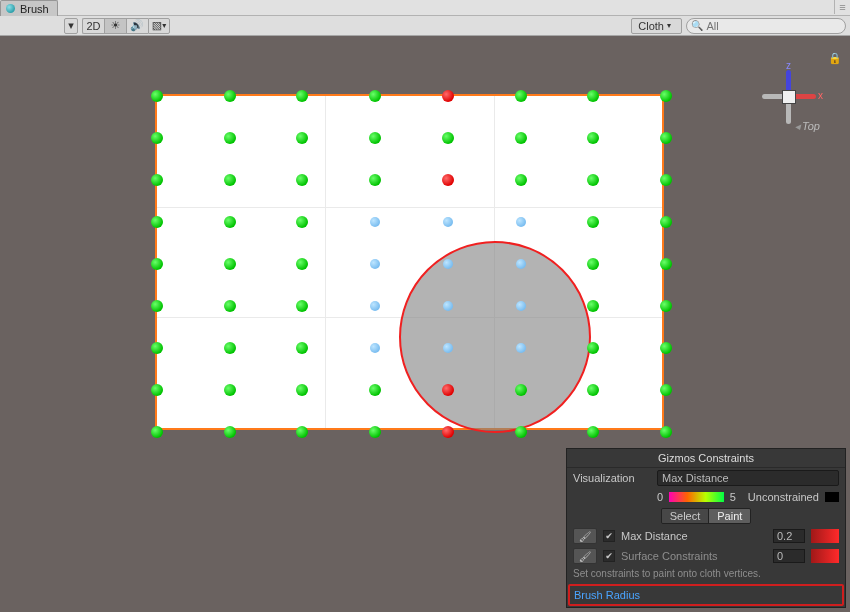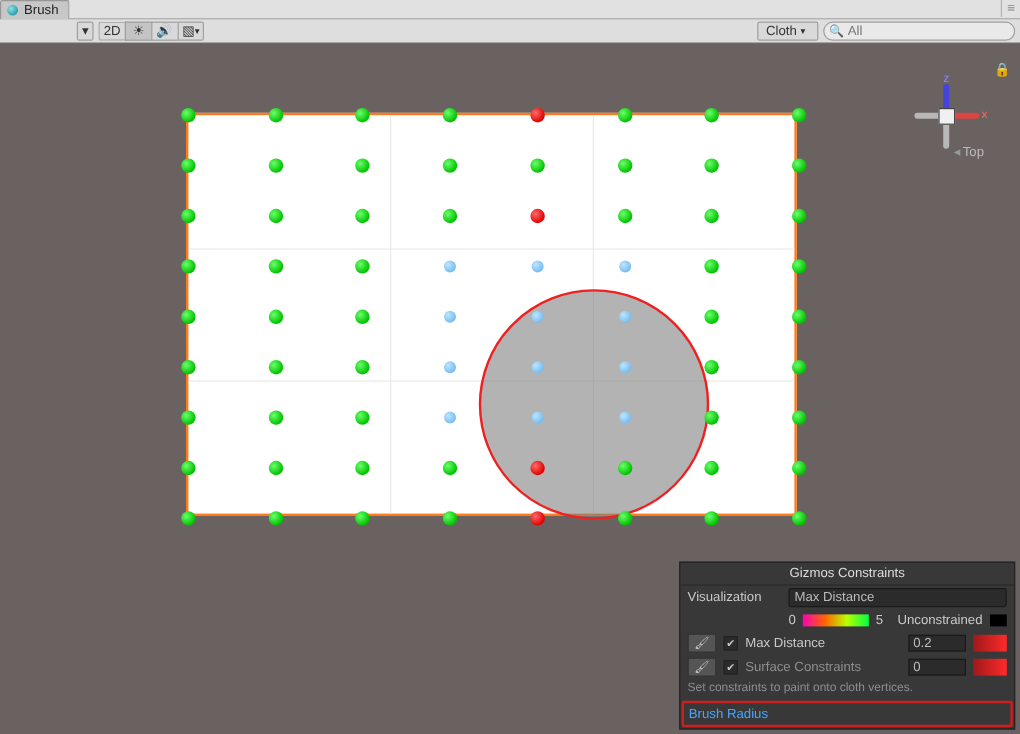--- a/index.html
+++ b/index.html
@@ -42,7 +42,7 @@
   .axis-gizmo .lbl { position:absolute; font-size:10px; color:#ccc; }
   .axis-gizmo .lx { left:70px; top:34px; color:#f66; }
   .axis-gizmo .lz { left:38px; top:4px; color:#88f; }
-  .top-label { position:absolute; top:84px; right:30px; color:#bbb; font-size:11px; }
+  .top-label { position:absolute; top:84px; right:30px; color:#bbb; font-size:11px;font-style:italic; }
   .top-label:before { content:"\25C2"; margin-right:2px; color:#999; }
   .lock-icon { position:absolute; top:16px; right:8px; color:#aaa; font-size:11px; }
 

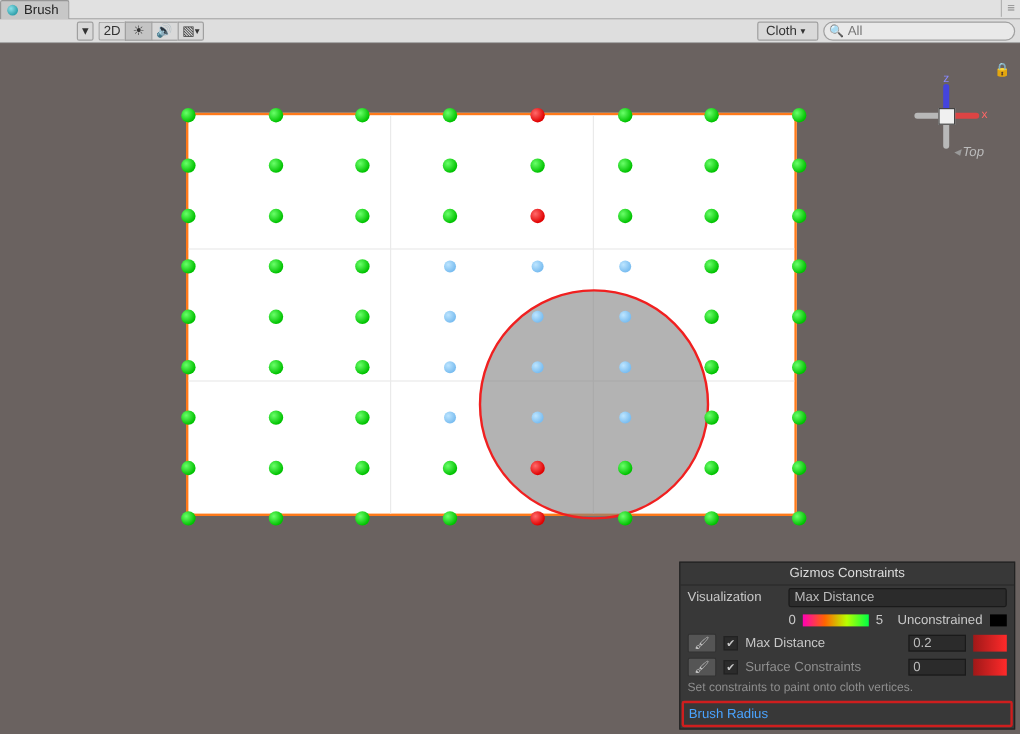--- a/index.html
+++ b/index.html
@@ -232,6 +232,16 @@
       <span style="margin-left:6px;">Unconstrained</span>
       <div class="swatch-black"></div>
     </div>
+    <div class="row" style="justify-content:center">
+      <div class="seg-wrap">
+        <div class="seg">
+            <span>Select</span>
+          </div>
+        <div class="seg active">
+            <span>Paint</span>
+          </div>
+      </div>
+    </div>
     <div class="row">
       <div class="paint-icon">🖌</div>
       <span class="chk">✔</span>

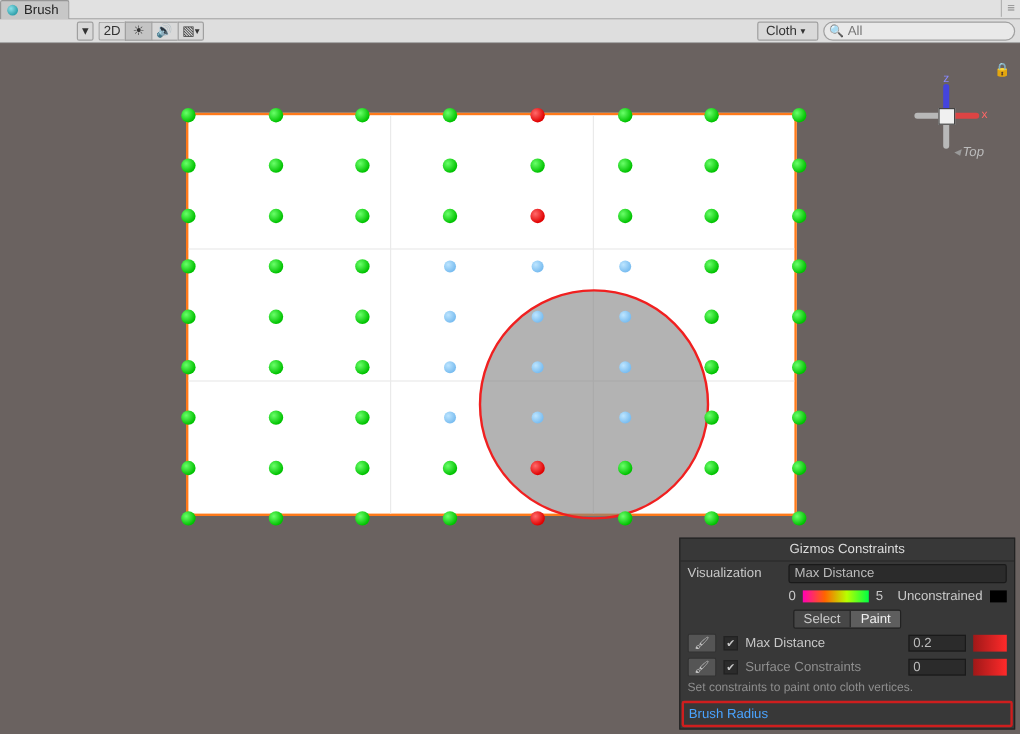--- a/index.html
+++ b/index.html
@@ -72,7 +72,7 @@
   .seg + .seg { border-left:1px solid #222; }
   .paint-icon { width:24px; height:16px; background:#555; border:1px solid #333; border-radius:2px; display:flex; align-items:center; justify-content:center; color:#ccc; font-size:10px; }
   .chk { width:12px; height:12px; border:1px solid #222; background:#2b2b2b; display:inline-flex; align-items:center; justify-content:center; font-size:9px; }
-  .val-field { width:48px; height:14px; background:#2b2b2b; border:1px solid #1a1a1a; color:#bbb; font-size:11px; padding:0 3px; outline:none; }
+  .val-field { width:32px; height:14px; background:#2b2b2b; border:1px solid #1a1a1a; color:#bbb; font-size:11px; padding:0 3px; outline:none; }
   .red-strip { width:28px; height:14px; background:linear-gradient(90deg,#a01818,#ff2a2a); }
   .hint { font-size:10px; color:#8e8e8e; padding:2px 6px 4px; }
   .brush-row { display:flex; align-items:center; padding:3px 4px; border:2px solid #cf1e1e; margin:1px; border-radius:2px; }

